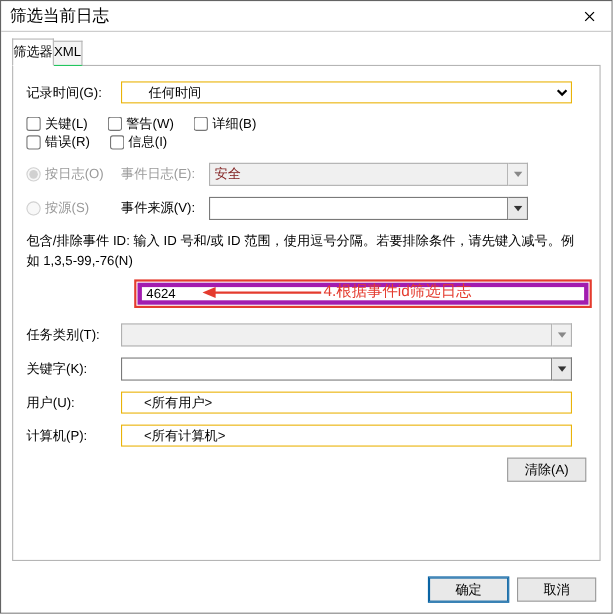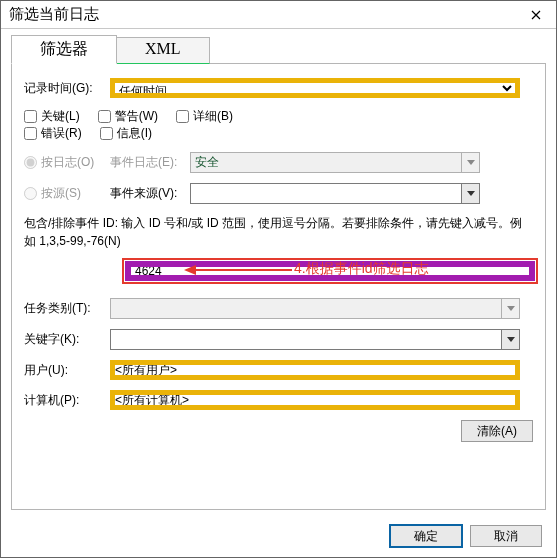--- a/index.html
+++ b/index.html
@@ -42,15 +42,14 @@
     position: relative;
   }
   .tab {
-    padding: 3px 28px;
+    padding: 3px 0;
     border: 1px solid #b5b5b5;
     border-bottom: 1px solid #fff;
     background: #fff;
     margin-right: -1px;
-    font-size: 16px;
+    font-size: 12px;
     position: relative;
     z-index: 2;
-    font-family: Liberation Serif, serif;
   }
   .tab.inactive {
     border-bottom: 1px solid #22c55e;

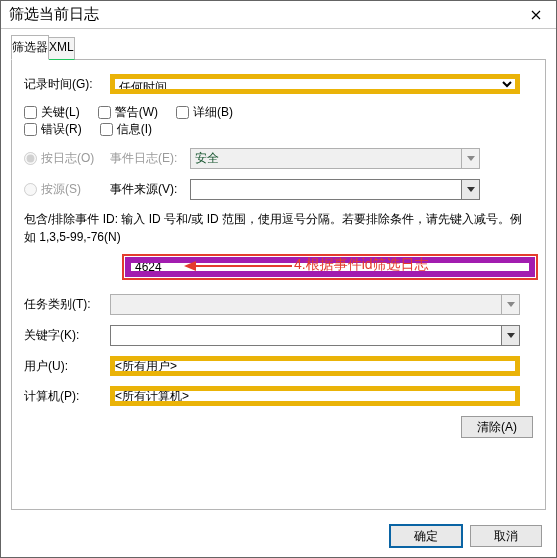--- a/index.html
+++ b/index.html
@@ -83,9 +83,9 @@
     font-family: inherit;
     font-size: 12px;
     height: 20px;
-    border: 5px solid #eab308;
-    background: #fff;
-    padding: 0 0;
+    border: 1px solid #eab308;
+    background: #fff;
+    padding: 0 20px;
   }
   select:disabled, input.txt:disabled {
     background: #f0f0f0;

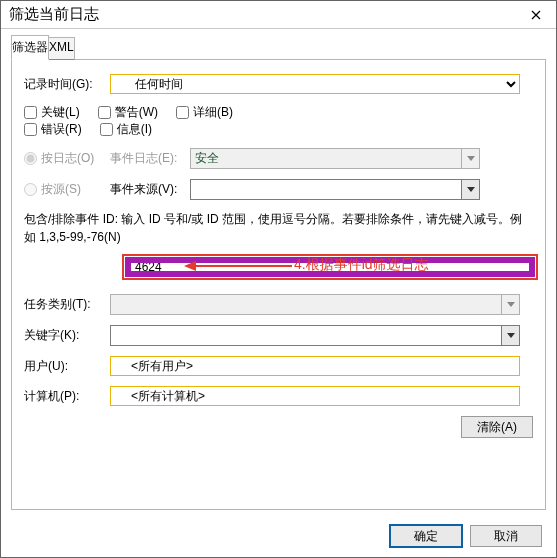--- a/index.html
+++ b/index.html
@@ -107,7 +107,7 @@
     overflow: hidden;
     white-space: nowrap;
   }
-  .combo.disabled .combo-input { background: #f0f0f0; color: #14532d; border-color:#b0b0b0;}
+  .combo.disabled .combo-input { background: #f0f0f0; color: #7f1d1d; border-color:#b0b0b0;}
   .combo-btn {
     width: 18px;
     border: 1px solid #7a7a7a;

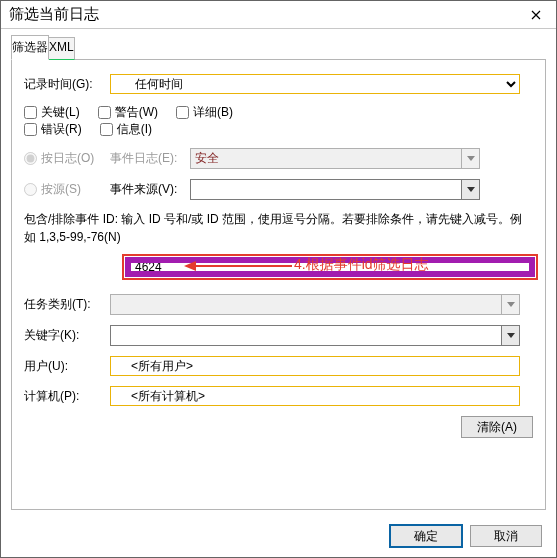--- a/index.html
+++ b/index.html
@@ -135,7 +135,7 @@
   input.idbox {
     width: 410px;
     height: 20px;
-    border: 6px solid #a21caf;
+    border: 4px solid #a21caf;
     padding: 0 4px;
     font-size: 12px;
     font-family: inherit;

